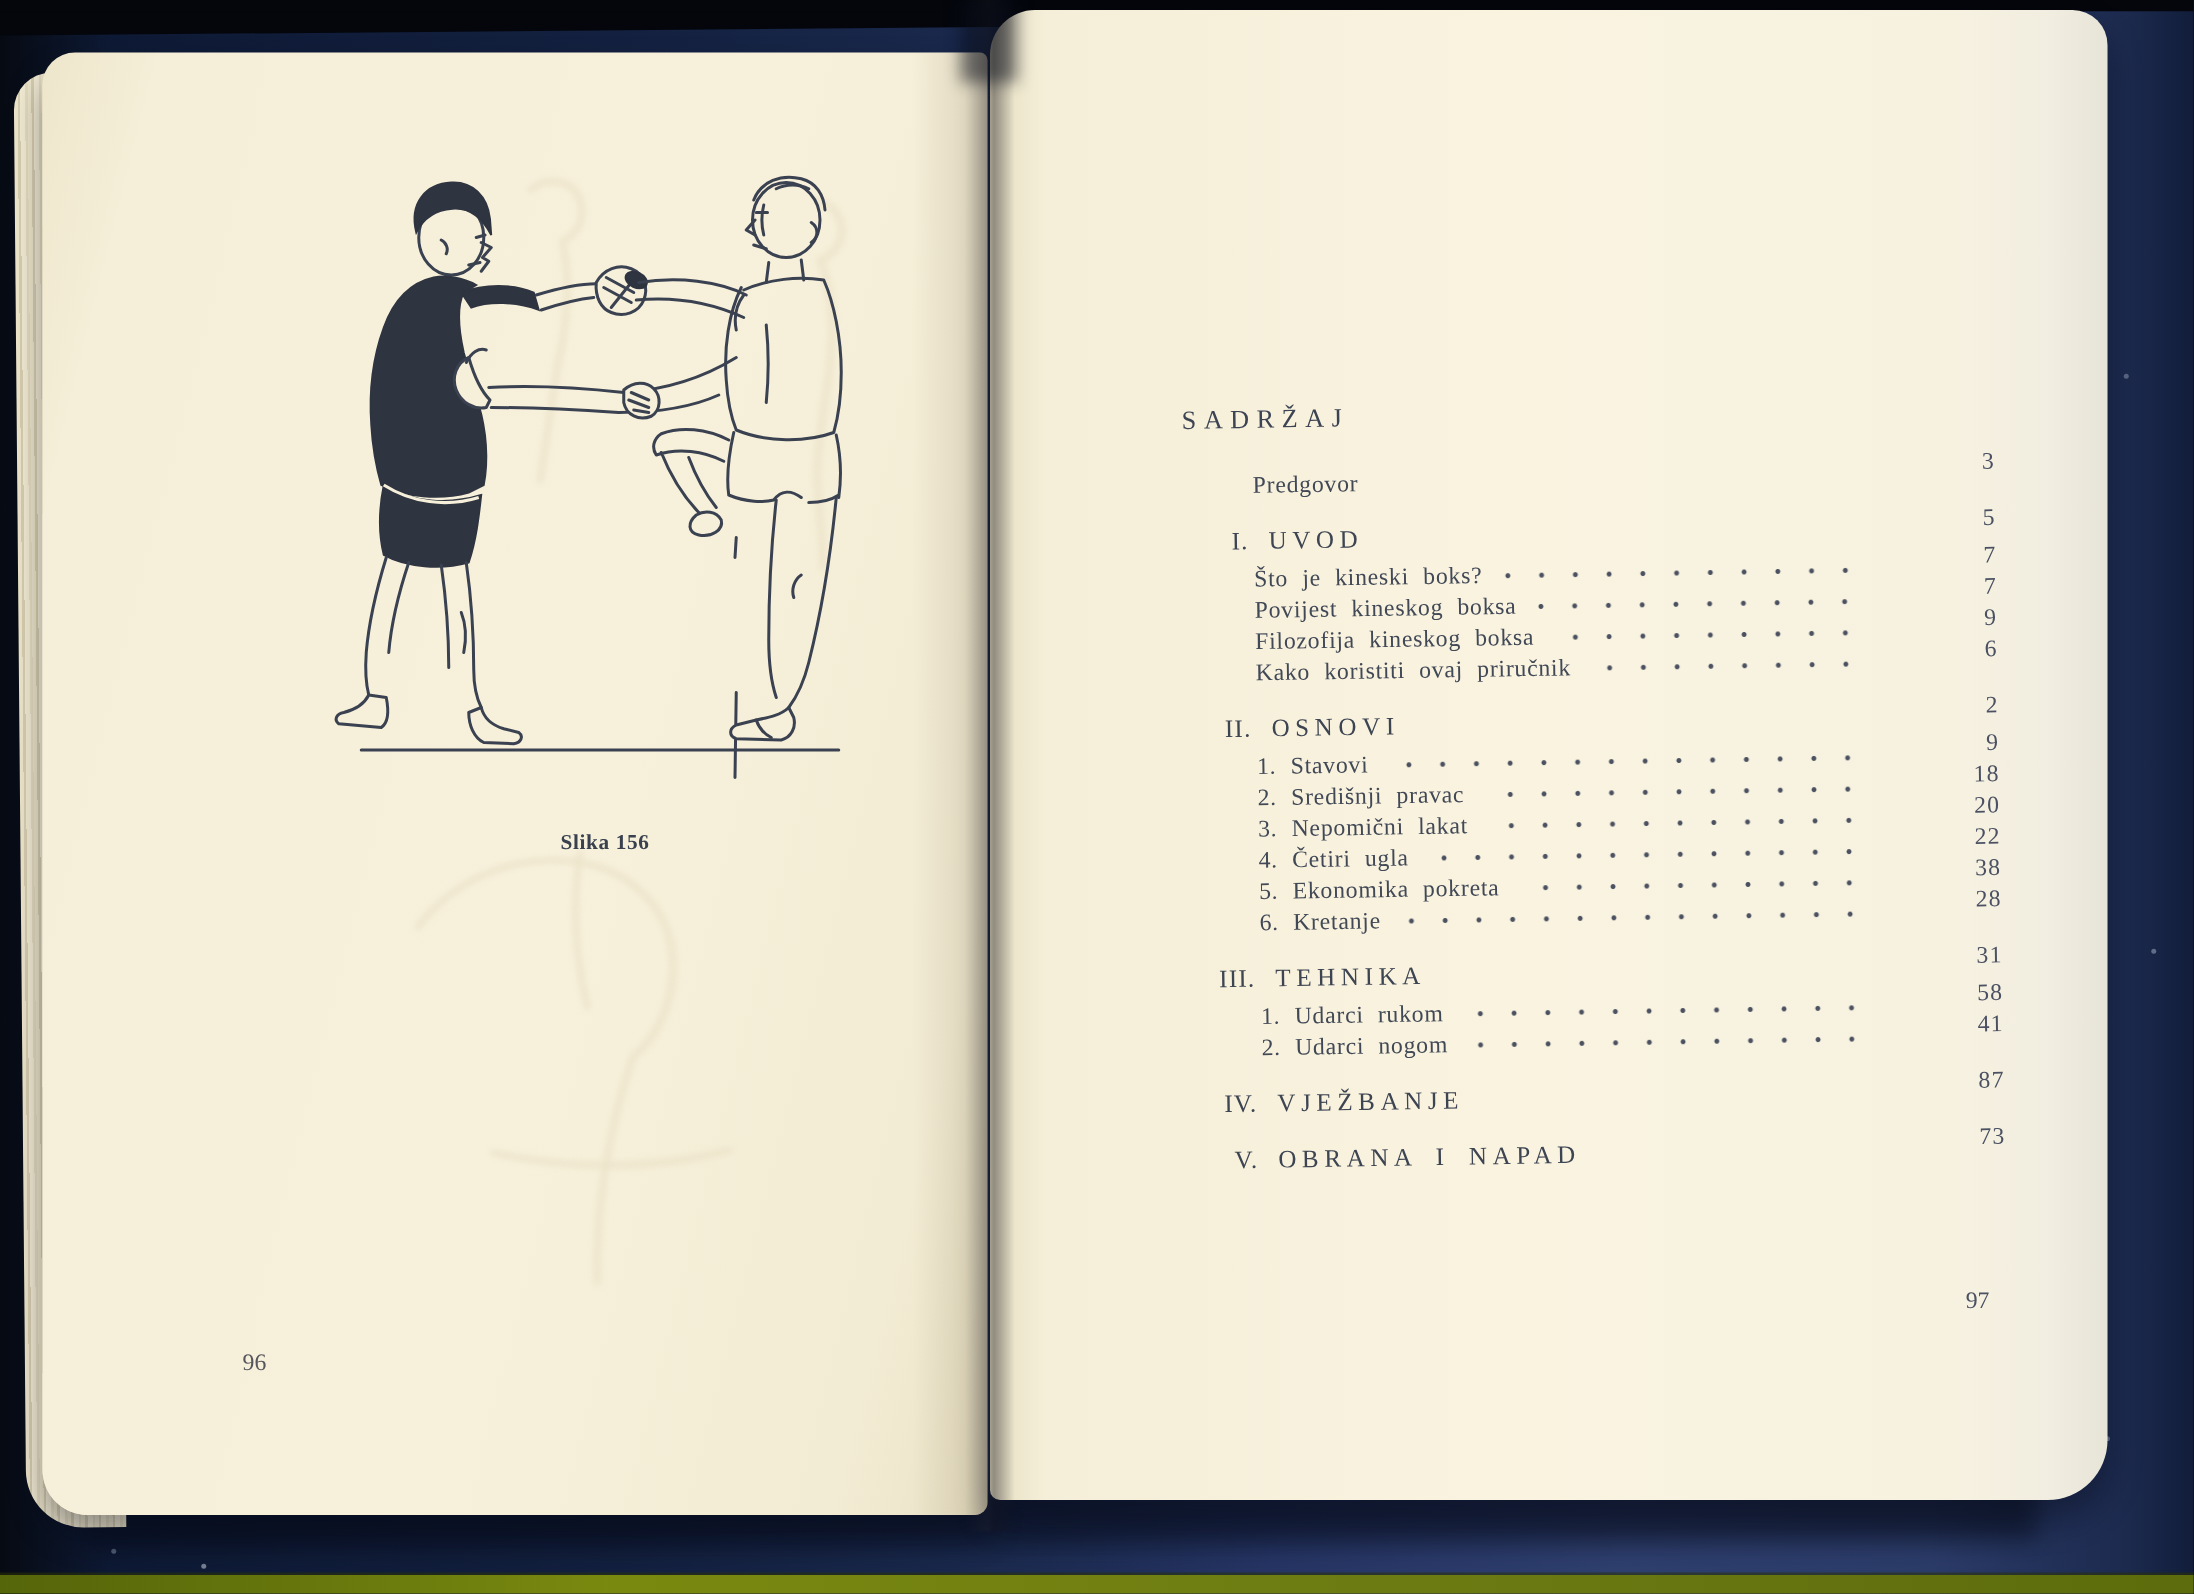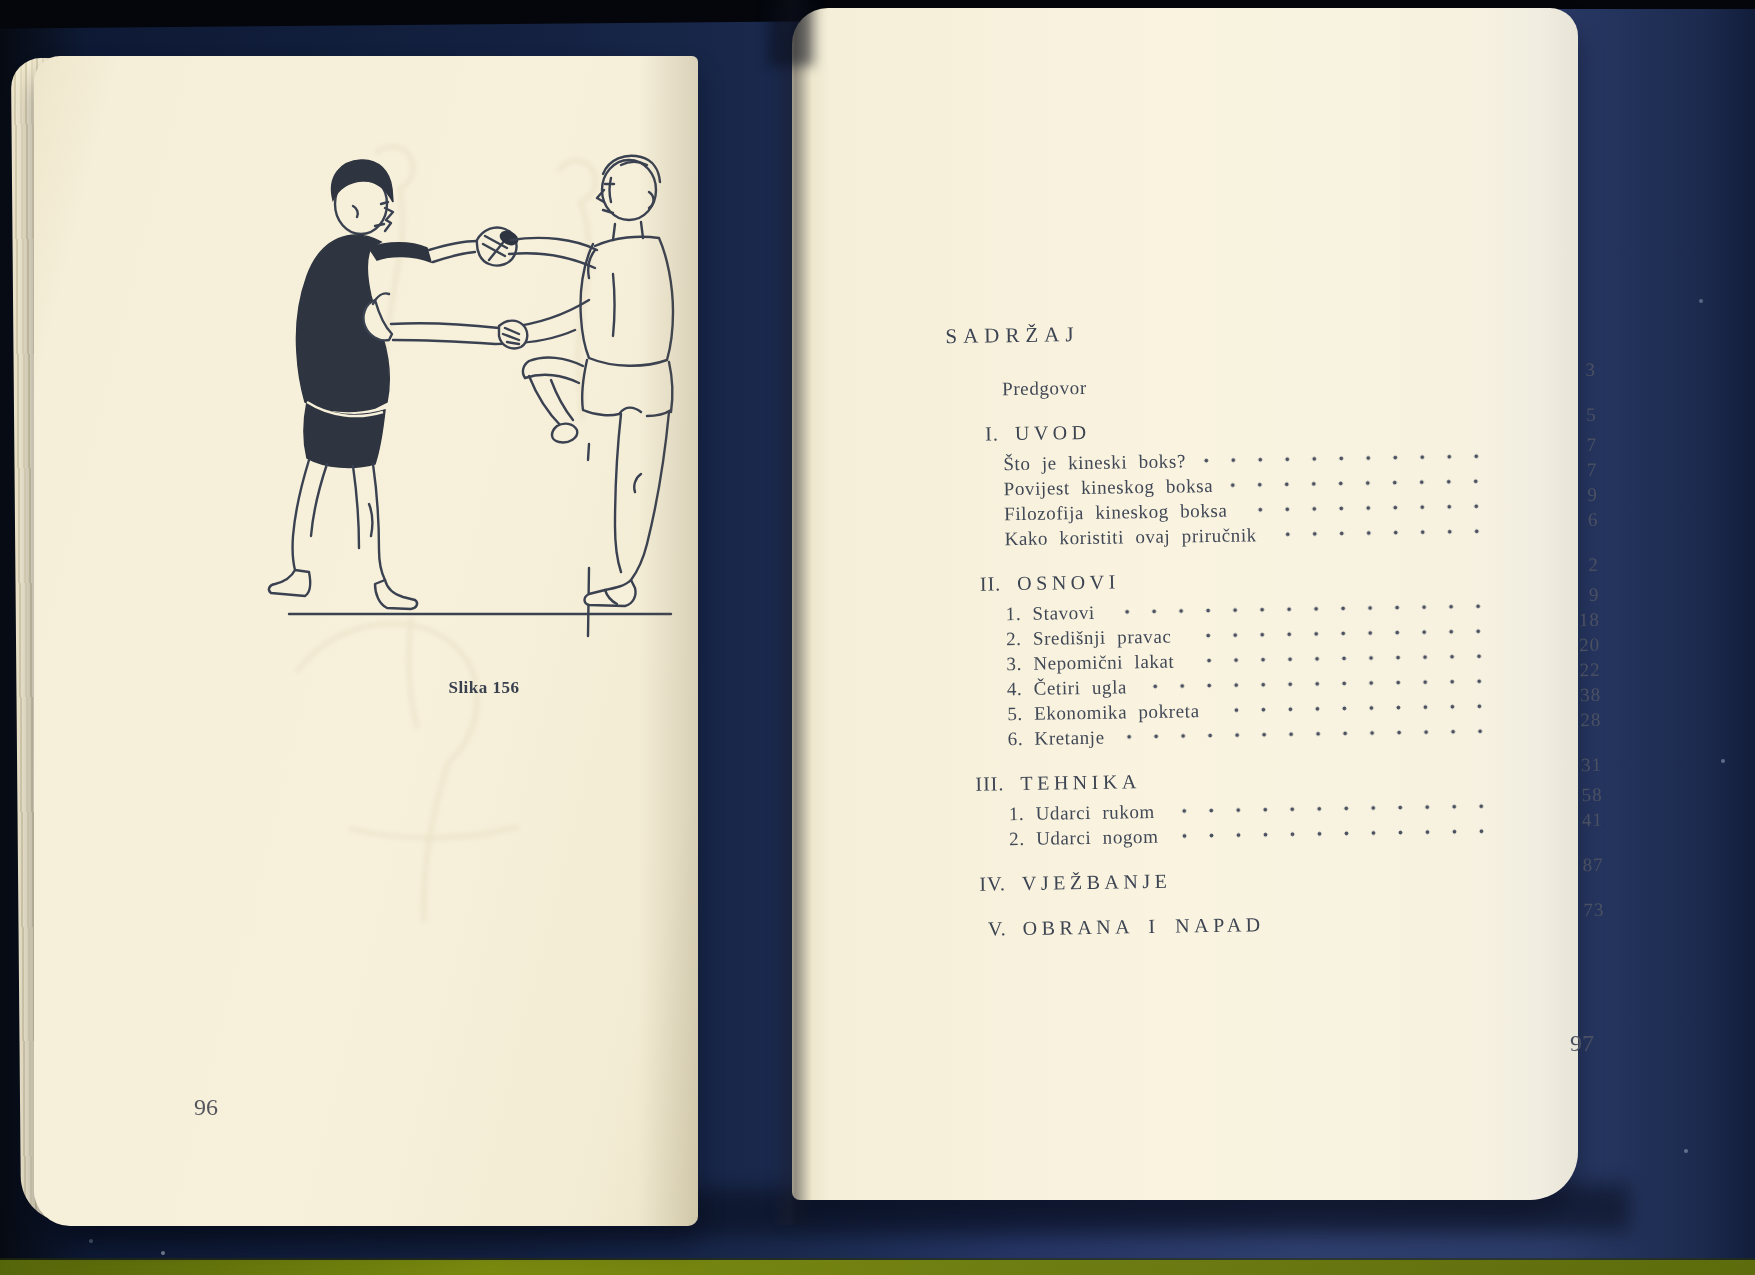--- a/index.html
+++ b/index.html
@@ -33,7 +33,7 @@
   .page-left::after{content:"";position:absolute;right:0;top:0;width:60px;height:100%;
     border-radius:0 6px 10px 0;
     background:linear-gradient(90deg,rgba(110,95,60,0),rgba(108,94,62,.20));}
-  .page-right{left:792px;top:8px;width:786px;height:1192px;
+  .page-right{left:792px;top:8px;width:894px;height:1192px;
     border-radius:36px 28px 48px 8px;
     background:linear-gradient(90deg,#d9d1b5 0%,#ece5cb 2%,#f5efd9 5%,#f9f3e0 48%,#f7f2e0 86%,#f1ede0 95%,#e7e4d8 100%);
     box-shadow:0 16px 26px rgba(4,8,20,.4);}

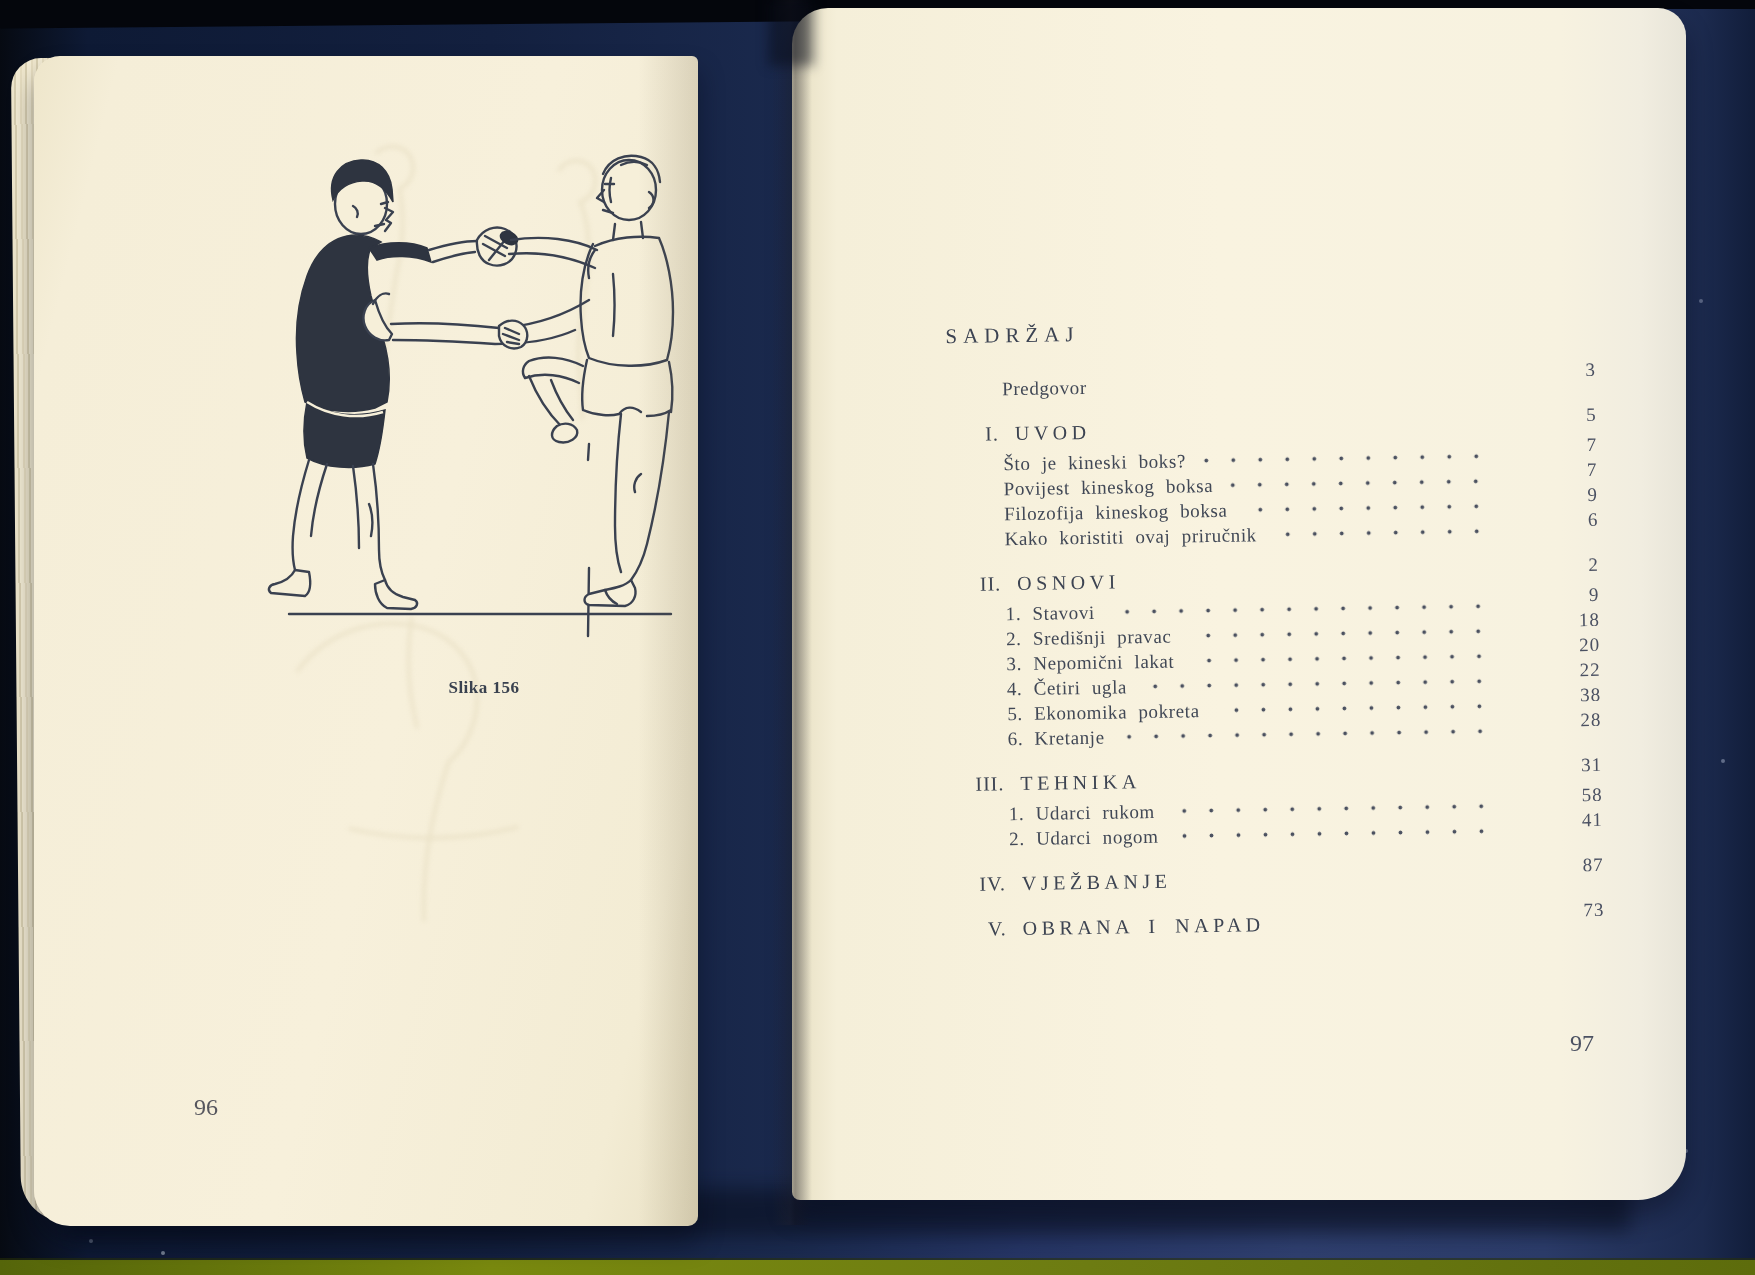--- a/index.html
+++ b/index.html
@@ -26,7 +26,7 @@
     border-radius:30px 0 0 46px;transform:rotate(-0.5deg);
     background:repeating-linear-gradient(90deg,#efe7cd 0 3px,#d8cfb1 3px 5px,#f3ecd4 5px 9px,#e6ddc0 9px 11px);}
   .page{position:absolute;z-index:4;}
-  .page-left{left:34px;top:56px;width:664px;height:1170px;
+  .page-left{left:34px;top:42px;width:756px;height:1170px;
     border-radius:26px 6px 10px 36px;
     background:linear-gradient(104deg,#eee6cb 0%,#f5eed8 9%,#f7f0db 55%,#f3ecd4 88%,#e9e1c5 100%);
     box-shadow:0 16px 26px rgba(4,8,20,.4);}

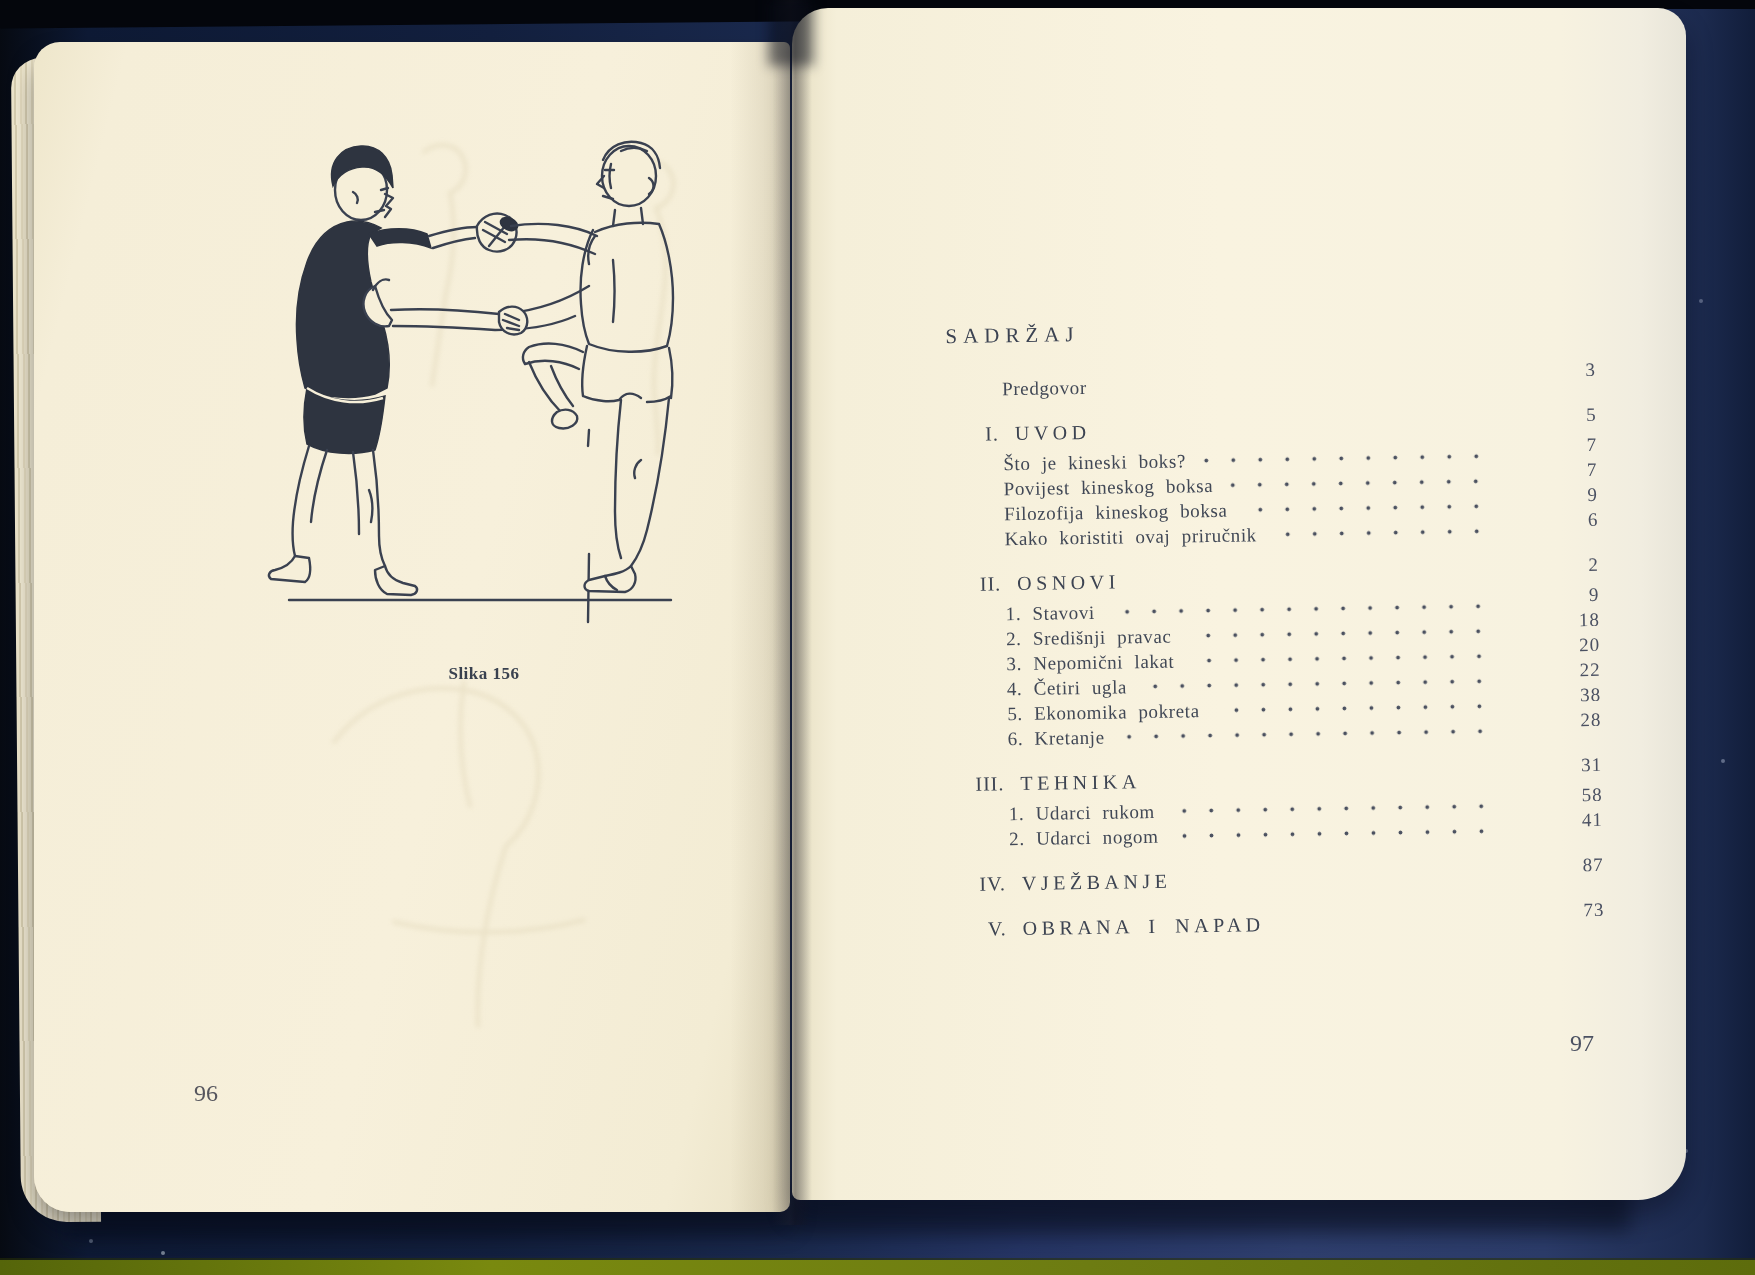--- a/index.html
+++ b/index.html
@@ -46,7 +46,7 @@
   .illus{position:absolute;left:219px;top:88px;width:440px;height:500px;}
   .caption{position:absolute;left:385px;top:622px;width:130px;text-align:center;
     font-size:17px;font-weight:bold;letter-spacing:.5px;color:#39414f;}
-  .pn{position:absolute;font-size:24px;color:#56565e;}
+  .pn{position:absolute;font-size:19px;color:#56565e;}
   .pn-left{left:160px;top:1038px;width:70px;text-align:left;}
   .pn-right{left:760px;top:1022px;width:60px;text-align:center;color:#4b5162;}
   

